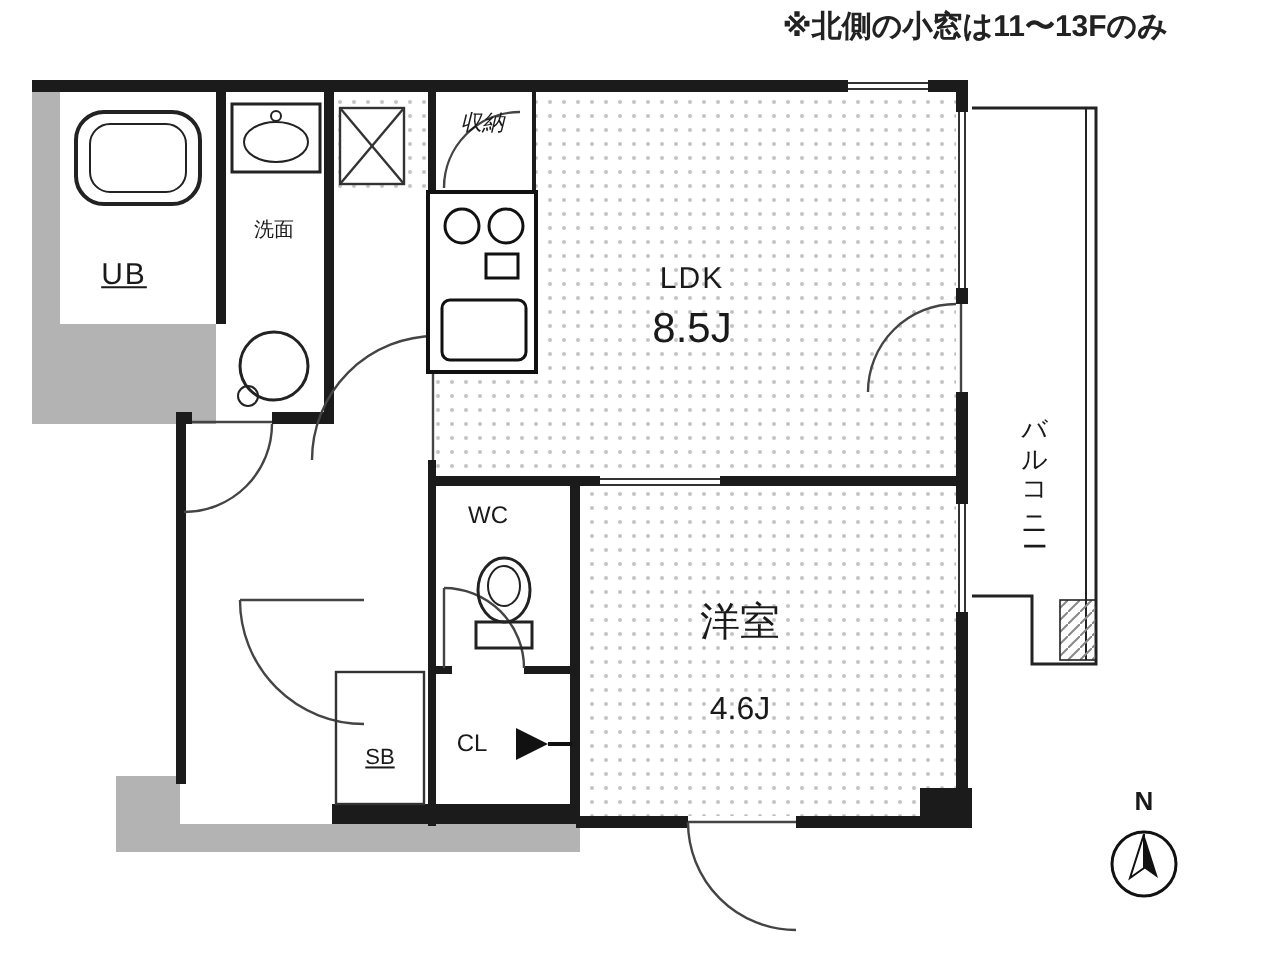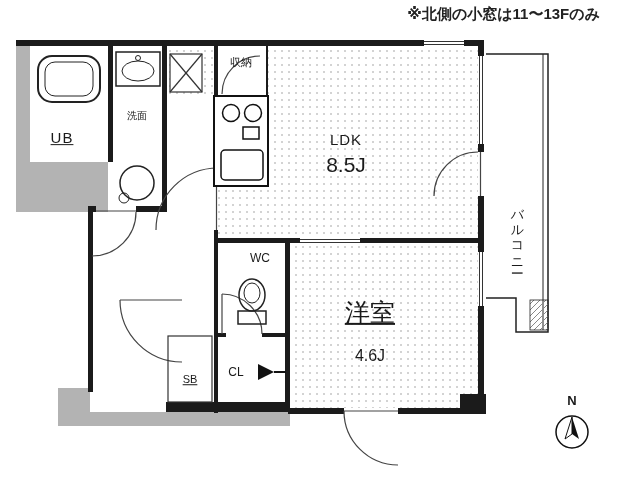--- a/index.html
+++ b/index.html
@@ -13,7 +13,7 @@
     color:#1a1a1a;white-space:nowrap;line-height:1.05;text-align:center;
   }
   .note{
-    position:absolute;top:6px;right:40px;transform:none;
+    position:absolute;top:6px;right:56px;transform:none;
     font-size:15px;font-weight:bold;color:#222;
   }
   .lab-ub{left:62px;top:138px;font-size:15px;letter-spacing:1px;text-decoration:underline;}

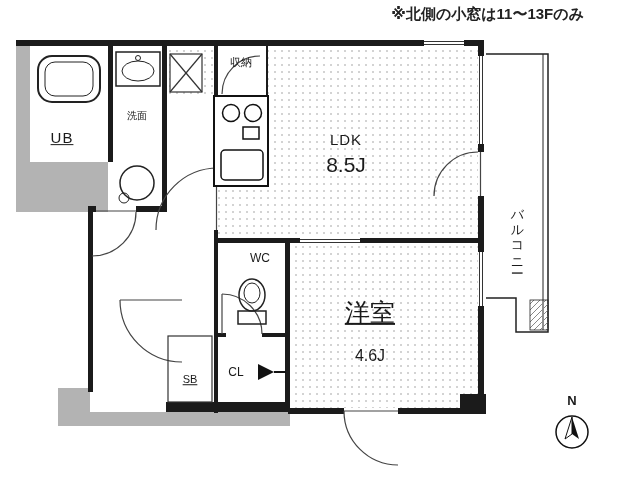--- a/index.html
+++ b/index.html
@@ -18,7 +18,7 @@
   }
   .lab-ub{left:62px;top:138px;font-size:15px;letter-spacing:1px;text-decoration:underline;}
   .lab-washroom{left:137px;top:116px;font-size:10px;}
-  .lab-storage{left:241px;top:63px;font-size:11px;}
+  .lab-storage{left:241px;top:63px;font-size:11px;font-style:italic;}
   .lab-ldk{left:346px;top:140px;font-size:15px;letter-spacing:1px;}
   .lab-ldk-size{left:346px;top:165px;font-size:21px;}
   .lab-balcony{

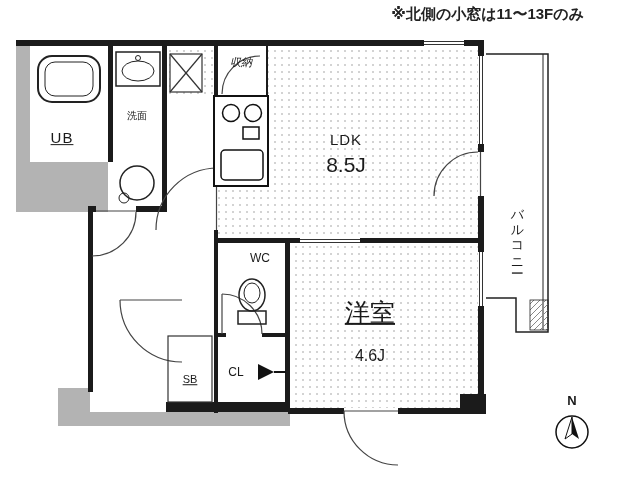--- a/index.html
+++ b/index.html
@@ -25,7 +25,7 @@
     left:517px;top:234px;font-size:13px;letter-spacing:2px;
     writing-mode:vertical-rl;text-orientation:mixed;
   }
-  .lab-wc{left:260px;top:258px;font-size:12px;text-align:right;}
+  .lab-wc{left:244px;top:258px;font-size:12px;text-align:right;}
   .lab-bedroom{left:370px;top:312px;font-size:25px;text-decoration:underline;}
   .lab-bedroom-size{left:370px;top:356px;font-size:16px;}
   .lab-cl{left:236px;top:372px;font-size:12px;}

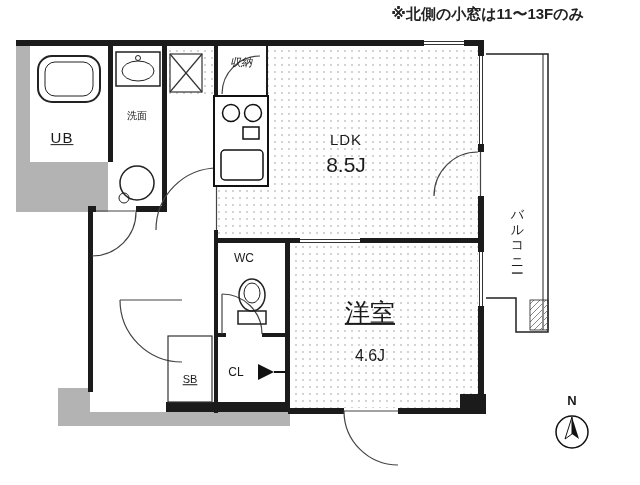--- a/index.html
+++ b/index.html
@@ -26,7 +26,7 @@
     writing-mode:vertical-rl;text-orientation:mixed;
   }
   .lab-wc{left:244px;top:258px;font-size:12px;text-align:right;}
-  .lab-bedroom{left:370px;top:312px;font-size:25px;text-decoration:underline;}
+  .lab-bedroom{left:370px;top:312px;font-size:20px;}
   .lab-bedroom-size{left:370px;top:356px;font-size:16px;}
   .lab-cl{left:236px;top:372px;font-size:12px;}
   .lab-sb{left:190px;top:380px;font-size:11px;text-decoration:underline;}

